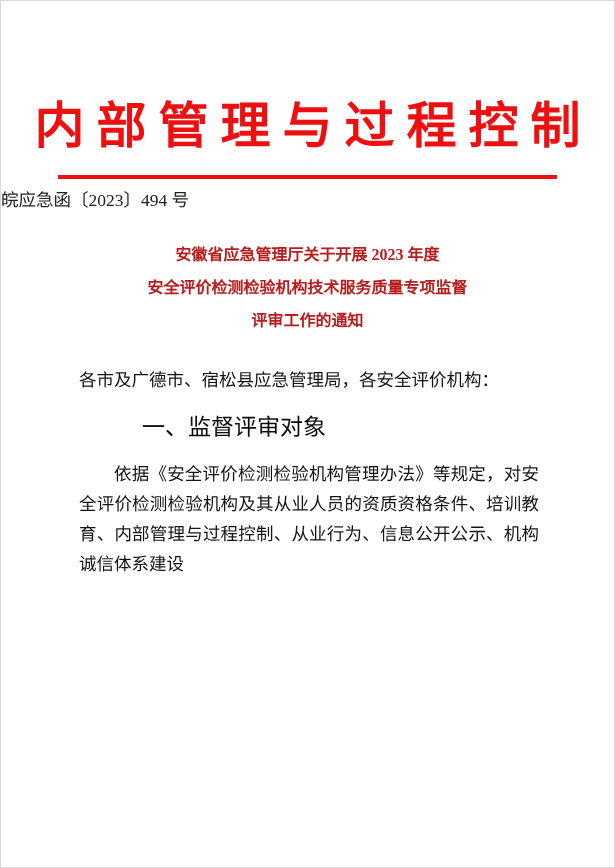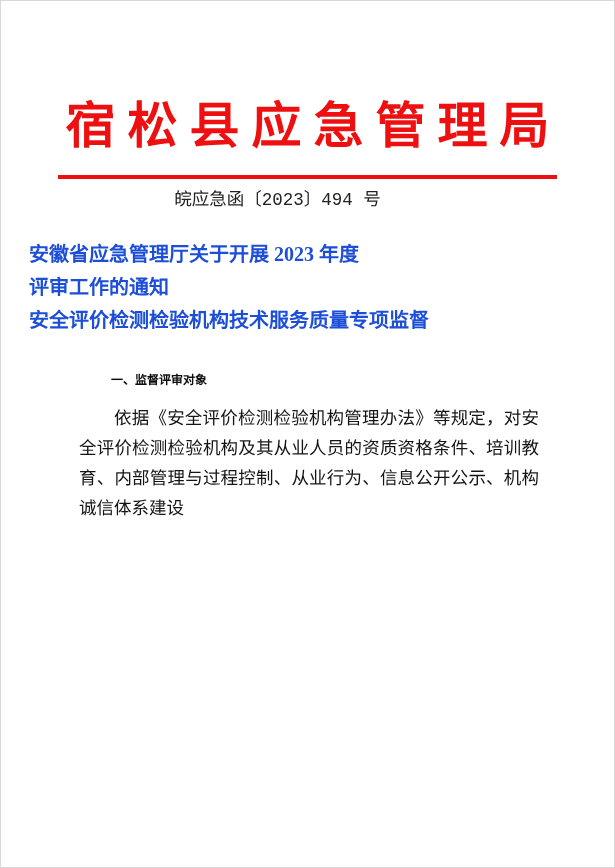--- a/index.html
+++ b/index.html
@@ -75,7 +75,7 @@
 <body>
 
 <header class="header">
-  <h1 class="agency">宿松县应急管理局</h1>
+  <h1 class="agency">内部管理与过程控制</h1>
   <div class="red-rule"></div>
   <div class="doc-number">皖应急函〔2023〕494 号</div>
 </header>

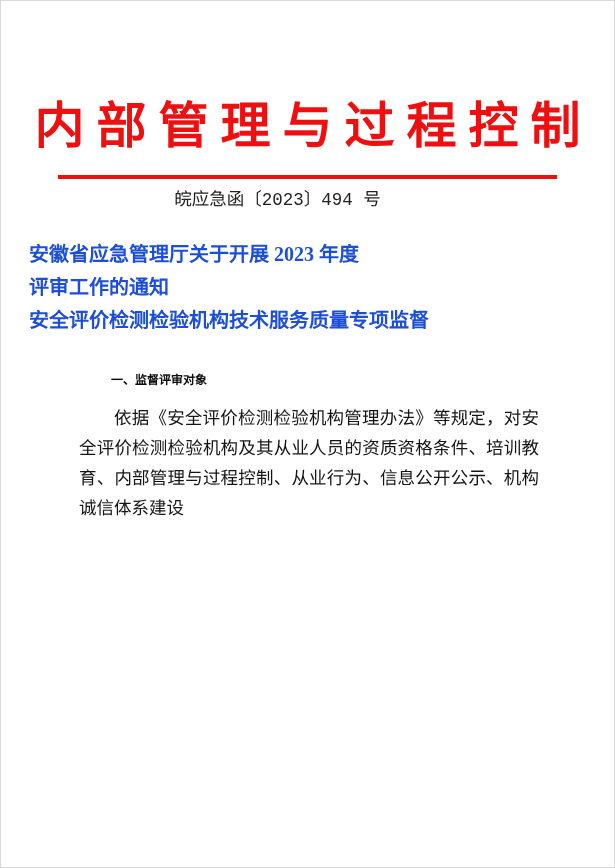--- a/index.html
+++ b/index.html
@@ -36,11 +36,10 @@
   }
   .doc-number{
     margin:9px 60px 0 0;
-    text-align:center;
+    text-align:left;
     font-size:17.5px;
     line-height:24px;
     color:#222;
-    font-family:Liberation Mono, monospace;
   }
   .title{
     margin:26px 28px 0 28px;

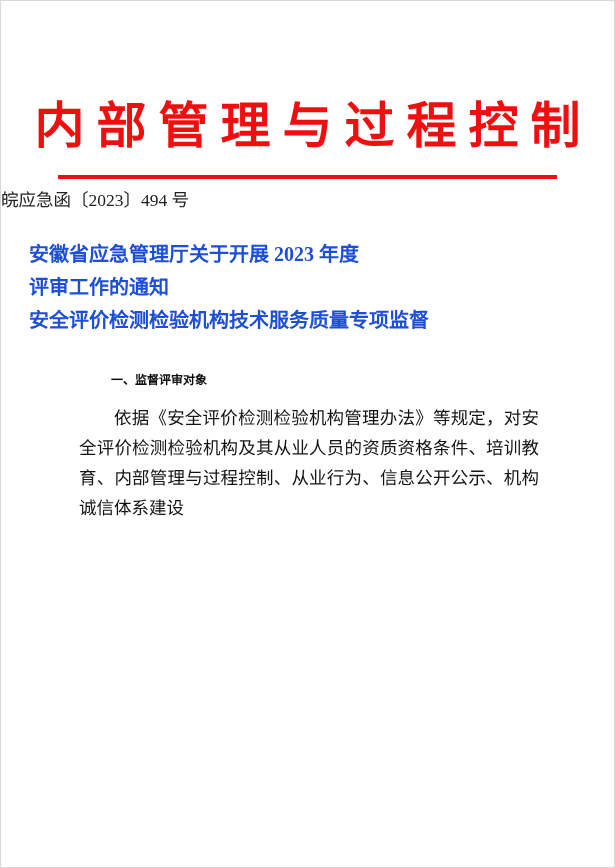--- a/index.html
+++ b/index.html
@@ -43,11 +43,11 @@
   }
   .title{
     margin:26px 28px 0 28px;
-    text-align:left;
-    font-size:20px;
+    text-align:center;
+    font-size:16px;
     font-weight:bold;
     line-height:33px;
-    color:#1d4ed8;
+    color:#b91c1c;
     font-family:"Liberation Serif","DejaVu Serif",serif;
   }
   .title span{display:block;}

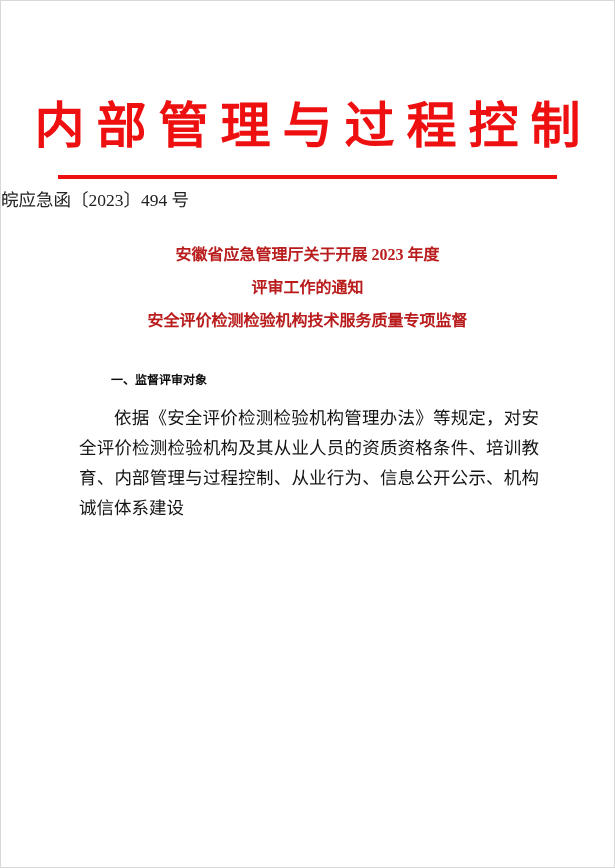--- a/index.html
+++ b/index.html
@@ -81,8 +81,8 @@
 
 <h2 class="title">
   <span>安徽省应急管理厅关于开展 2023 年度</span>
+  <span>安全评价检测检验机构技术服务质量专项监督</span>
   <span>评审工作的通知</span>
-  <span>安全评价检测检验机构技术服务质量专项监督</span>
 </h2>
 
 <main class="body-text">

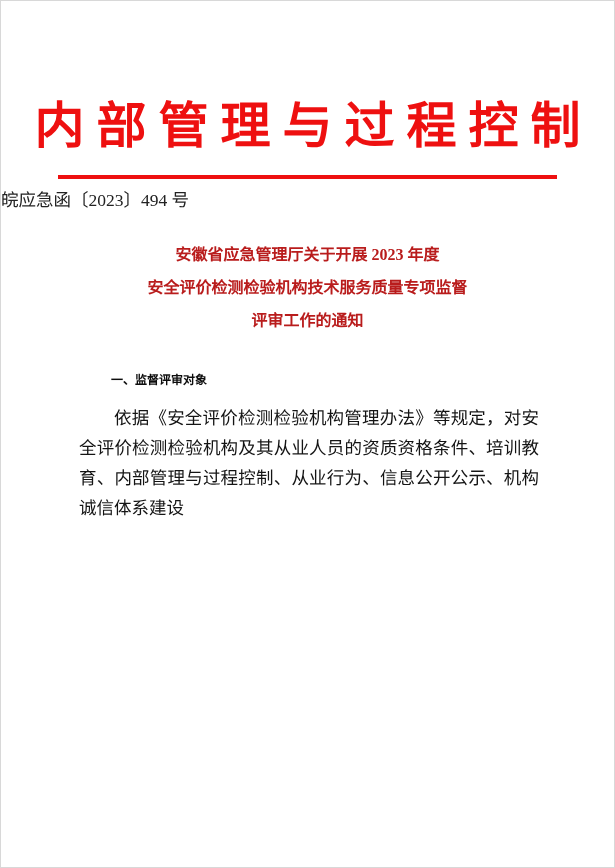--- a/index.html
+++ b/index.html
@@ -86,6 +86,7 @@
 </h2>
 
 <main class="body-text">
+  <p class="salutation">各市及广德市、宿松县应急管理局，各安全评价机构：</p>
   <h3 class="section-heading">一、监督评审对象</h3>
   <p class="para">依据《安全评价检测检验机构管理办法》等规定，对安全评价检测检验机构及其从业人员的资质资格条件、培训教育、内部管理与过程控制、从业行为、信息公开公示、机构诚信体系建设</p>
 </main>

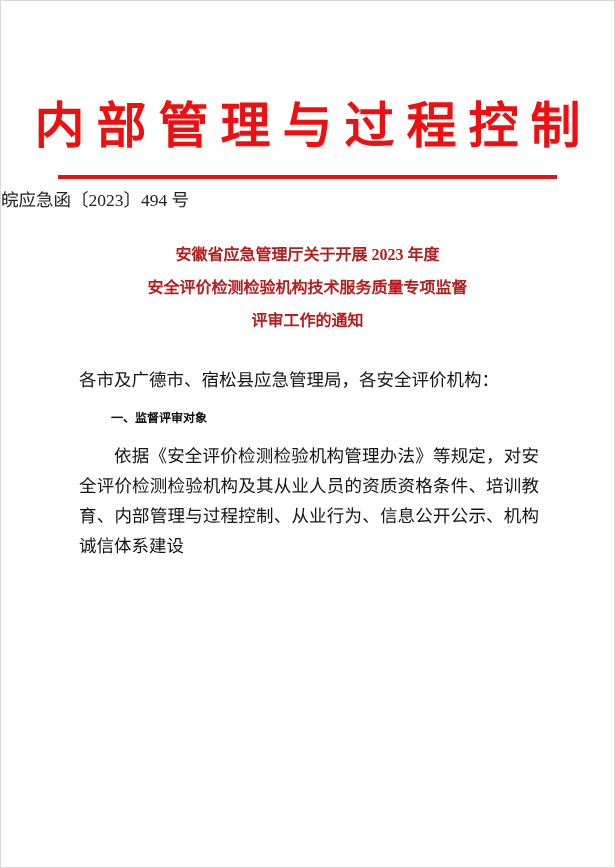--- a/index.html
+++ b/index.html
@@ -61,9 +61,9 @@
   .para{ margin:0; text-indent:2em; }
   .salutation{ margin:0; text-indent:0; }
   .section-heading{
-    margin:8px;
-    font-size:12px;
-    font-weight:bold;
+    margin:17px;
+    font-size:23px;
+    font-weight:normal;
     line-height:30px;
     text-indent:2em;
     color:#0d0d0d;

